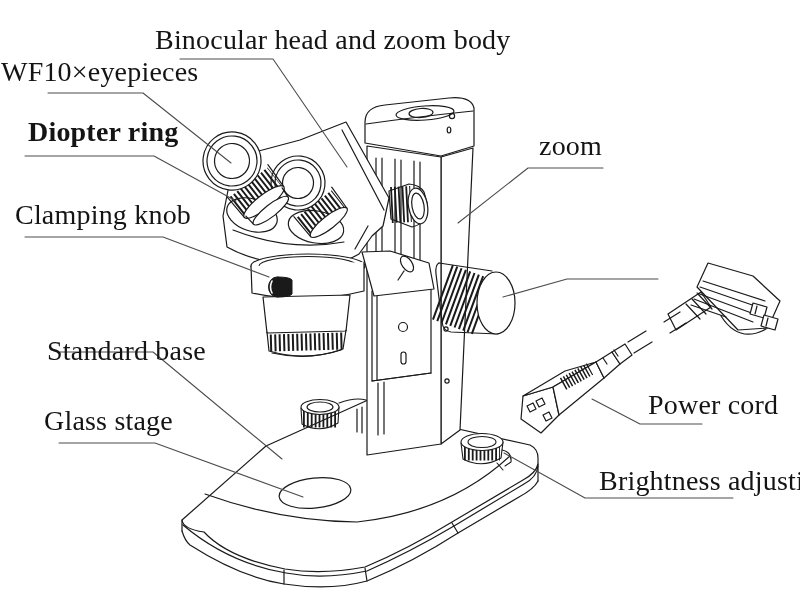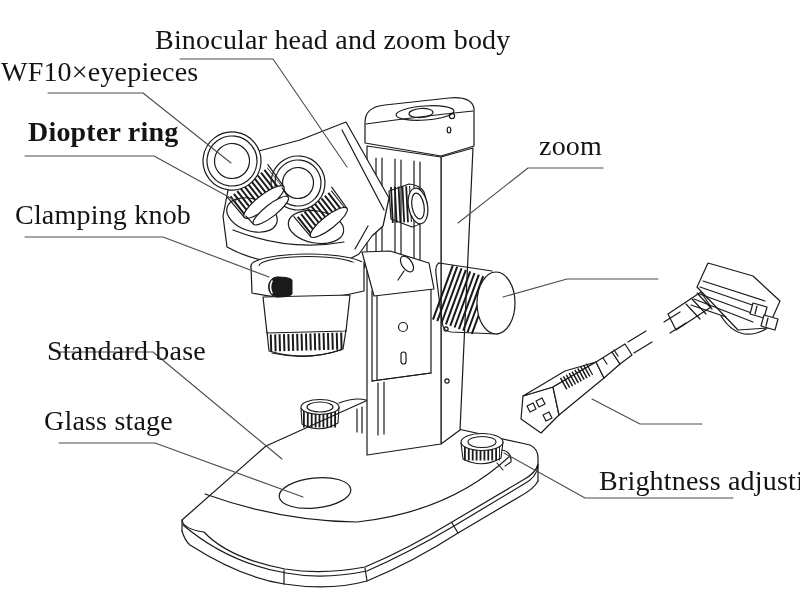--- a/index.html
+++ b/index.html
@@ -213,6 +213,7 @@
 <div class="lbl lbl-stand">zoom</div>
 <div class="lbl lbl-standard-base">Standard base</div>
 <div class="lbl lbl-glass-stage">Glass stage</div>
+<div class="lbl lbl-power-cord">Power cord</div>
 <div class="lbl lbl-brightness">Brightness adjusting knob</div>
 
 </div>

